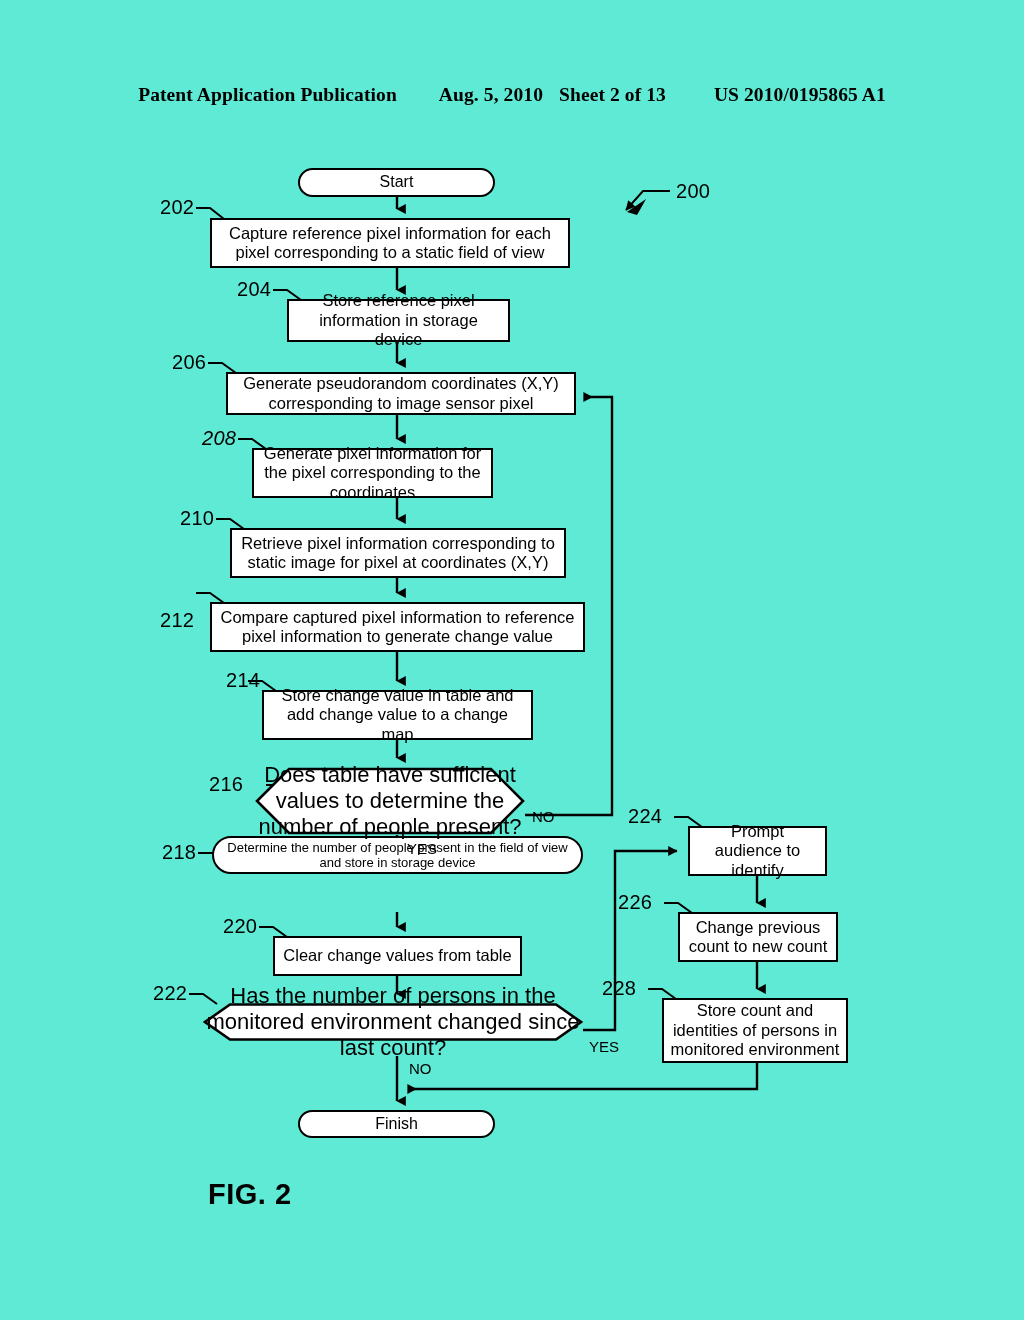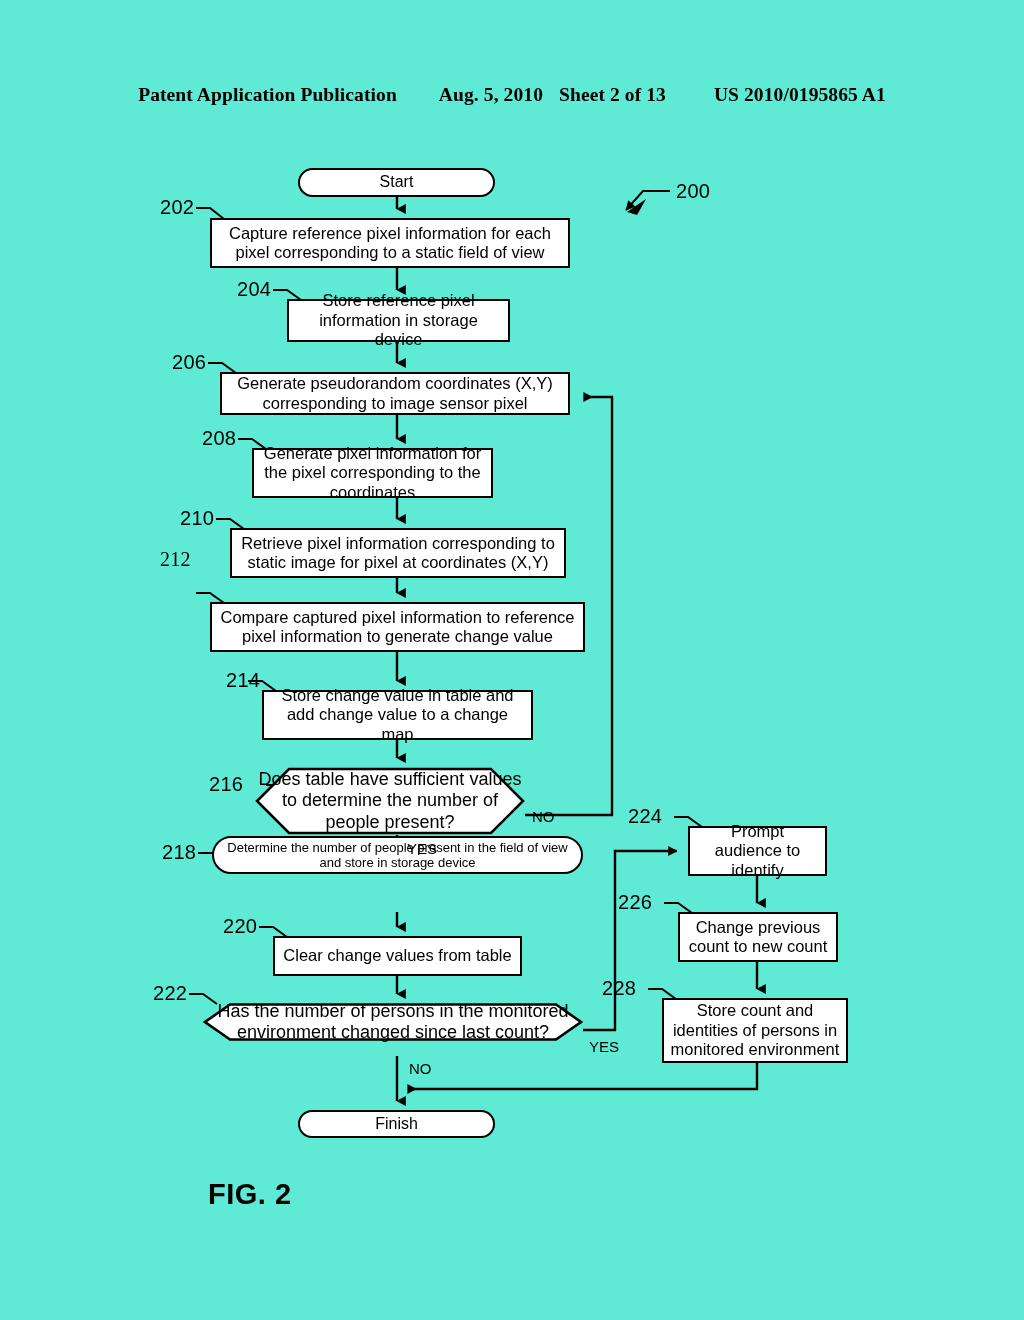--- a/index.html
+++ b/index.html
@@ -214,7 +214,7 @@
     <span>Store reference pixel information in storage device</span>
   </div>
 
-  <div class="node" style="left:220px; top:372px; width:350px; height:43px;">
+  <div class="node" style="left:226px; top:372px; width:350px; height:43px;">
     <span>Generate pseudorandom coordinates (X,Y) corresponding to image sensor pixel</span>
   </div>
 

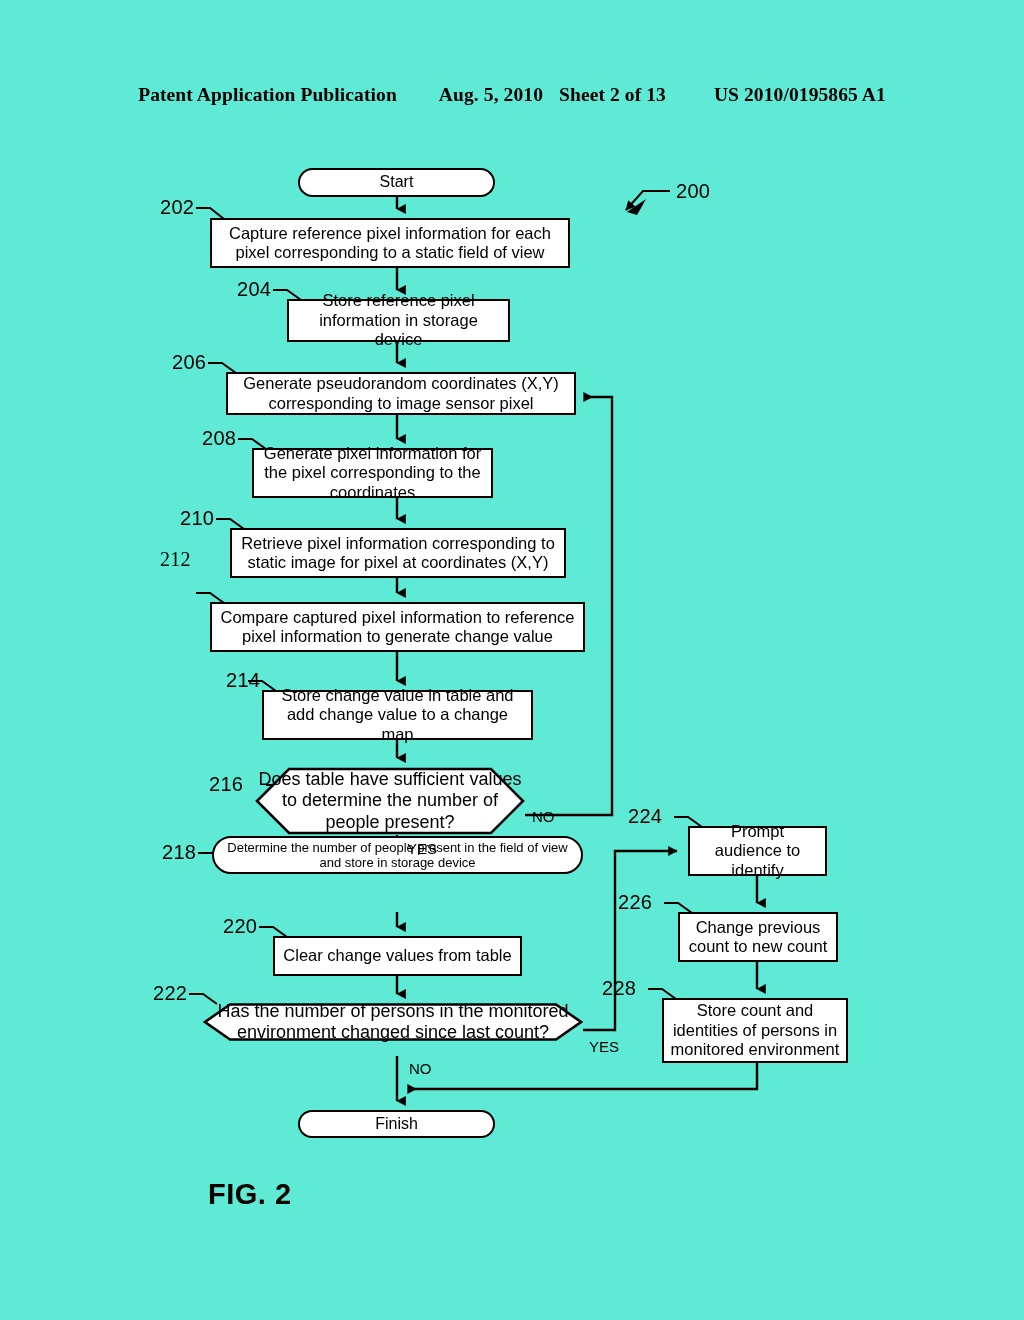--- a/index.html
+++ b/index.html
@@ -276,7 +276,7 @@
   <div class="refnum" style="left:160px; top:196px;">202</div>
   <div class="refnum" style="left:237px; top:278px;">204</div>
   <div class="refnum" style="left:172px; top:351px;">206</div>
-  <div class="refnum" style="left:202px; top:427px;">208</div>
+  <div class="refnum" style="left:202px; top:427px;font-style:italic;">208</div>
   <div class="refnum" style="left:180px; top:507px;">210</div>
   <div class="refnum" style="left:160px; top:548px;font-family:Liberation Serif, serif;">212</div>
   <div class="refnum" style="left:212px; top:669px;margin-left:14px;">214</div>

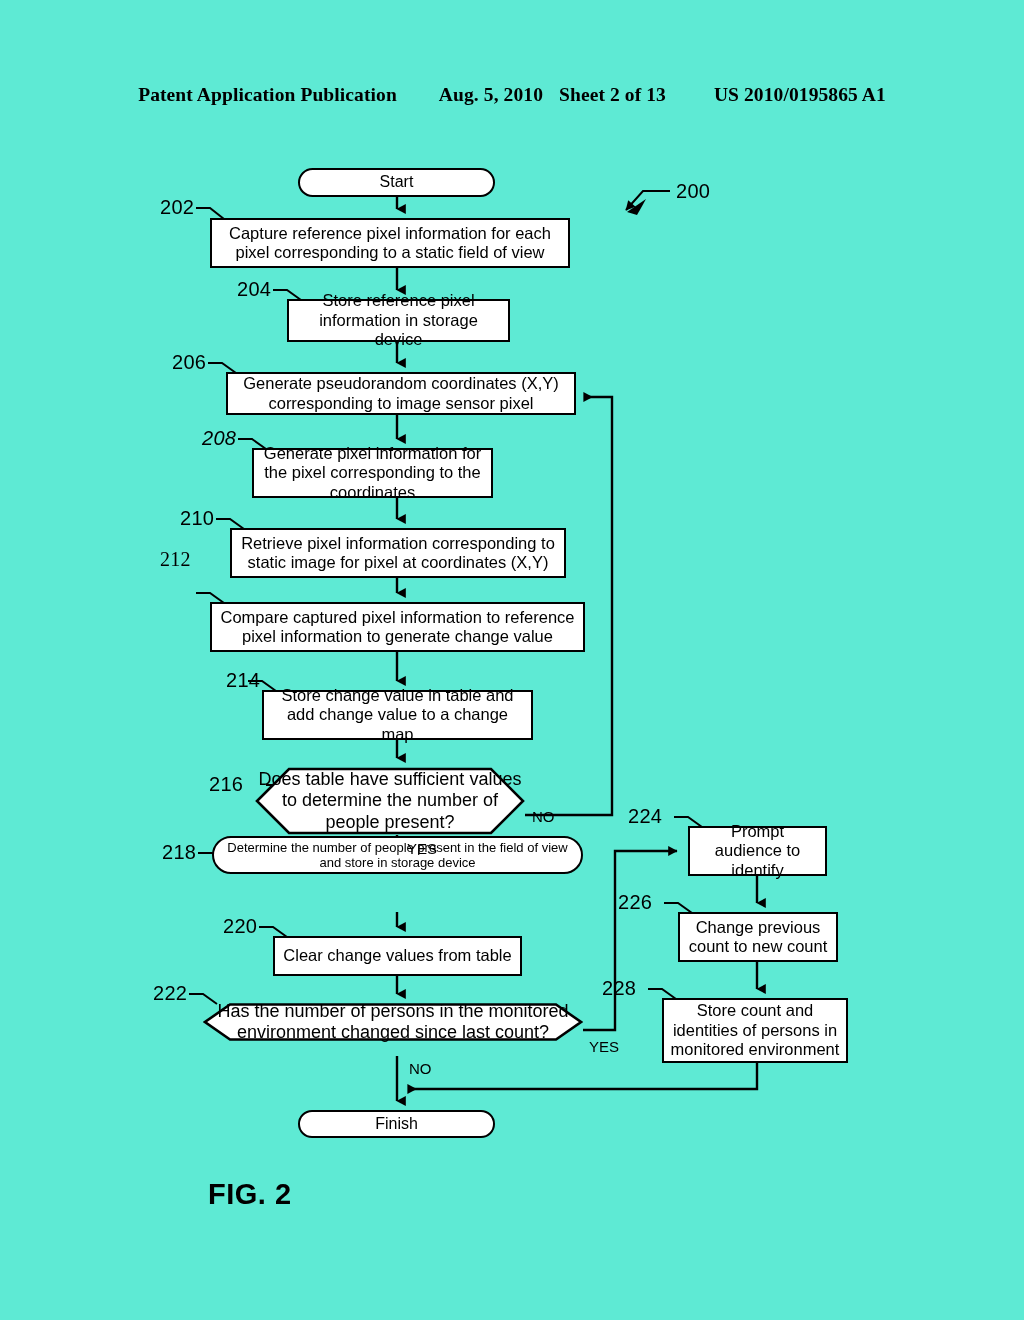--- a/index.html
+++ b/index.html
@@ -278,7 +278,7 @@
   <div class="refnum" style="left:172px; top:351px;">206</div>
   <div class="refnum" style="left:202px; top:427px;font-style:italic;">208</div>
   <div class="refnum" style="left:180px; top:507px;">210</div>
-  <div class="refnum" style="left:160px; top:548px;font-family:Liberation Serif, serif;">212</div>
+  <div class="refnum" style="left:160px; top:609px;">212</div>
   <div class="refnum" style="left:212px; top:669px;margin-left:14px;">214</div>
   <div class="refnum" style="left:209px; top:773px;">216</div>
   <div class="refnum" style="left:162px; top:841px;">218</div>

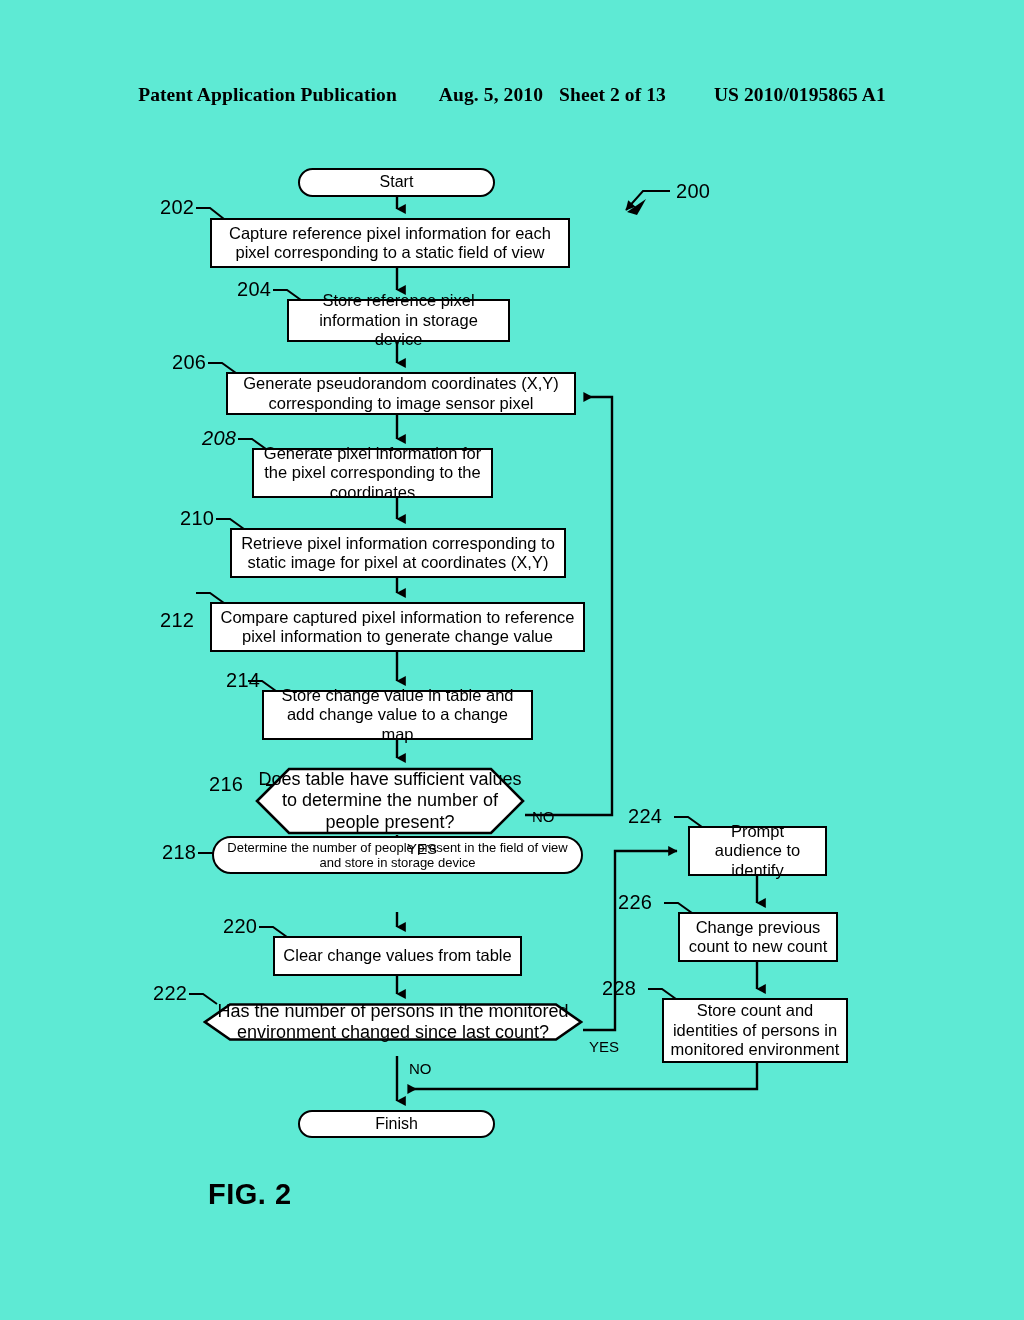--- a/index.html
+++ b/index.html
@@ -89,7 +89,7 @@
     z-index: 2;
     width: 100%;
     text-align: center;
-    font-size: 18px;
+    font-size: 22px;
     line-height: 1.18;
   }
   .node.hex svg.hexshape {

